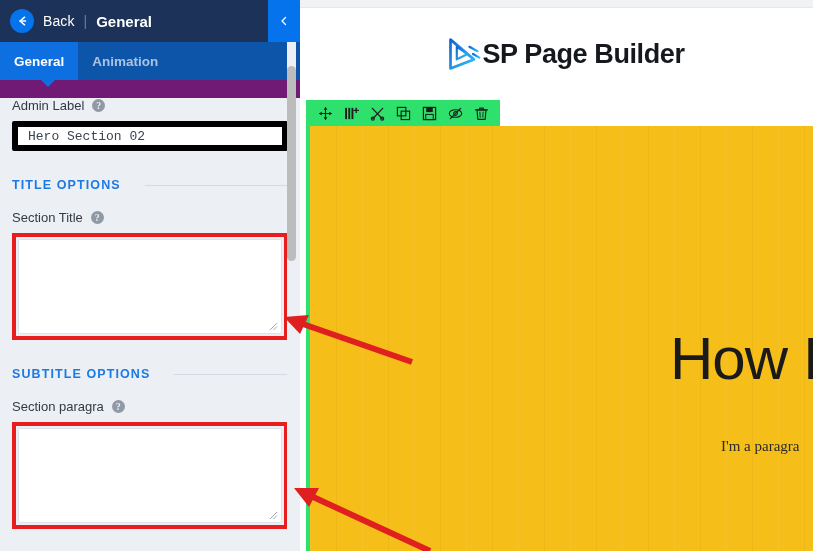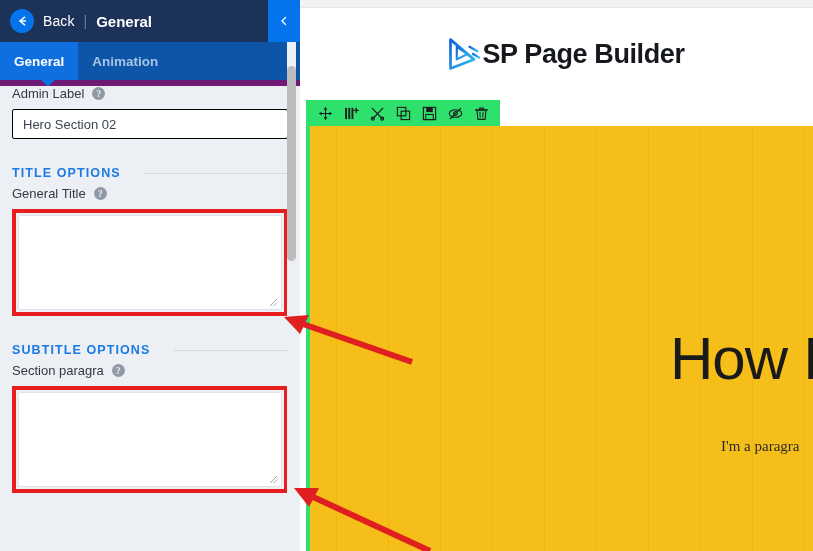--- a/index.html
+++ b/index.html
@@ -88,7 +88,7 @@
   .field-label {
     display: flex; align-items: center;
     font-size: 13px; color: #333a44;
-    margin-top: 6px; margin-bottom: 8px;
+    margin-top: 18px; margin-bottom: 8px;
   }
   .help-icon {
     width: 13px; height: 13px; border-radius: 50%;

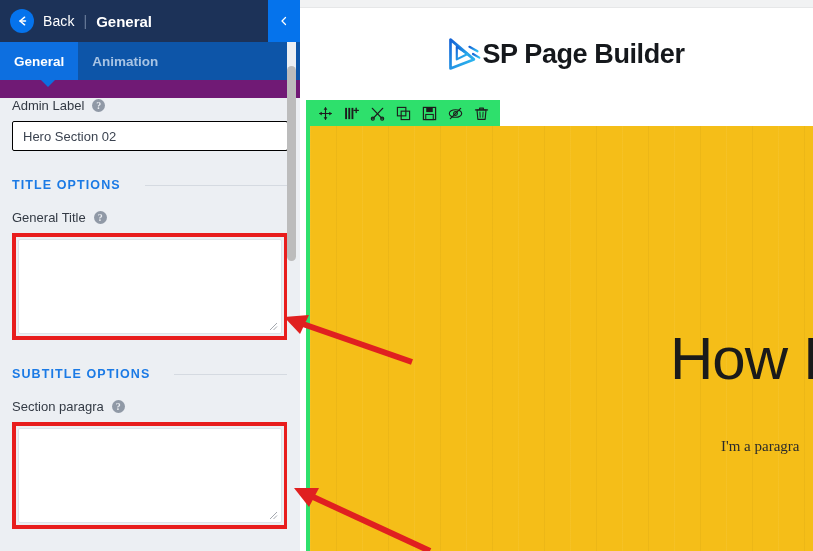--- a/index.html
+++ b/index.html
@@ -103,12 +103,12 @@
   .text-input {
     width: 100%; height: 30px;
     background: #ffffff;
-    border: 1px solid #000000;
+    border: 6px solid #000000;
     border-radius: 2px;
     font-size: 13px;
     color: #3b4350;
     padding: 0 10px;
-    font-family: Liberation Sans, sans-serif;
+    font-family: Liberation Mono, monospace;
     outline: none;
   }
 

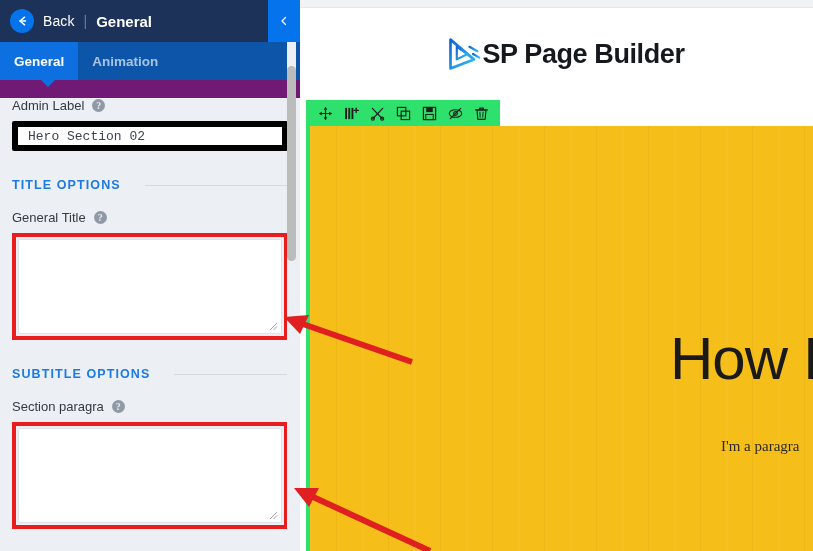--- a/index.html
+++ b/index.html
@@ -325,7 +325,7 @@
       </div>
 
       <div class="field-label">
-        <span>General Title</span>
+        <span>Section Title</span>
         <span class="help-icon">?</span>
       </div>
       <div class="hl-box">

